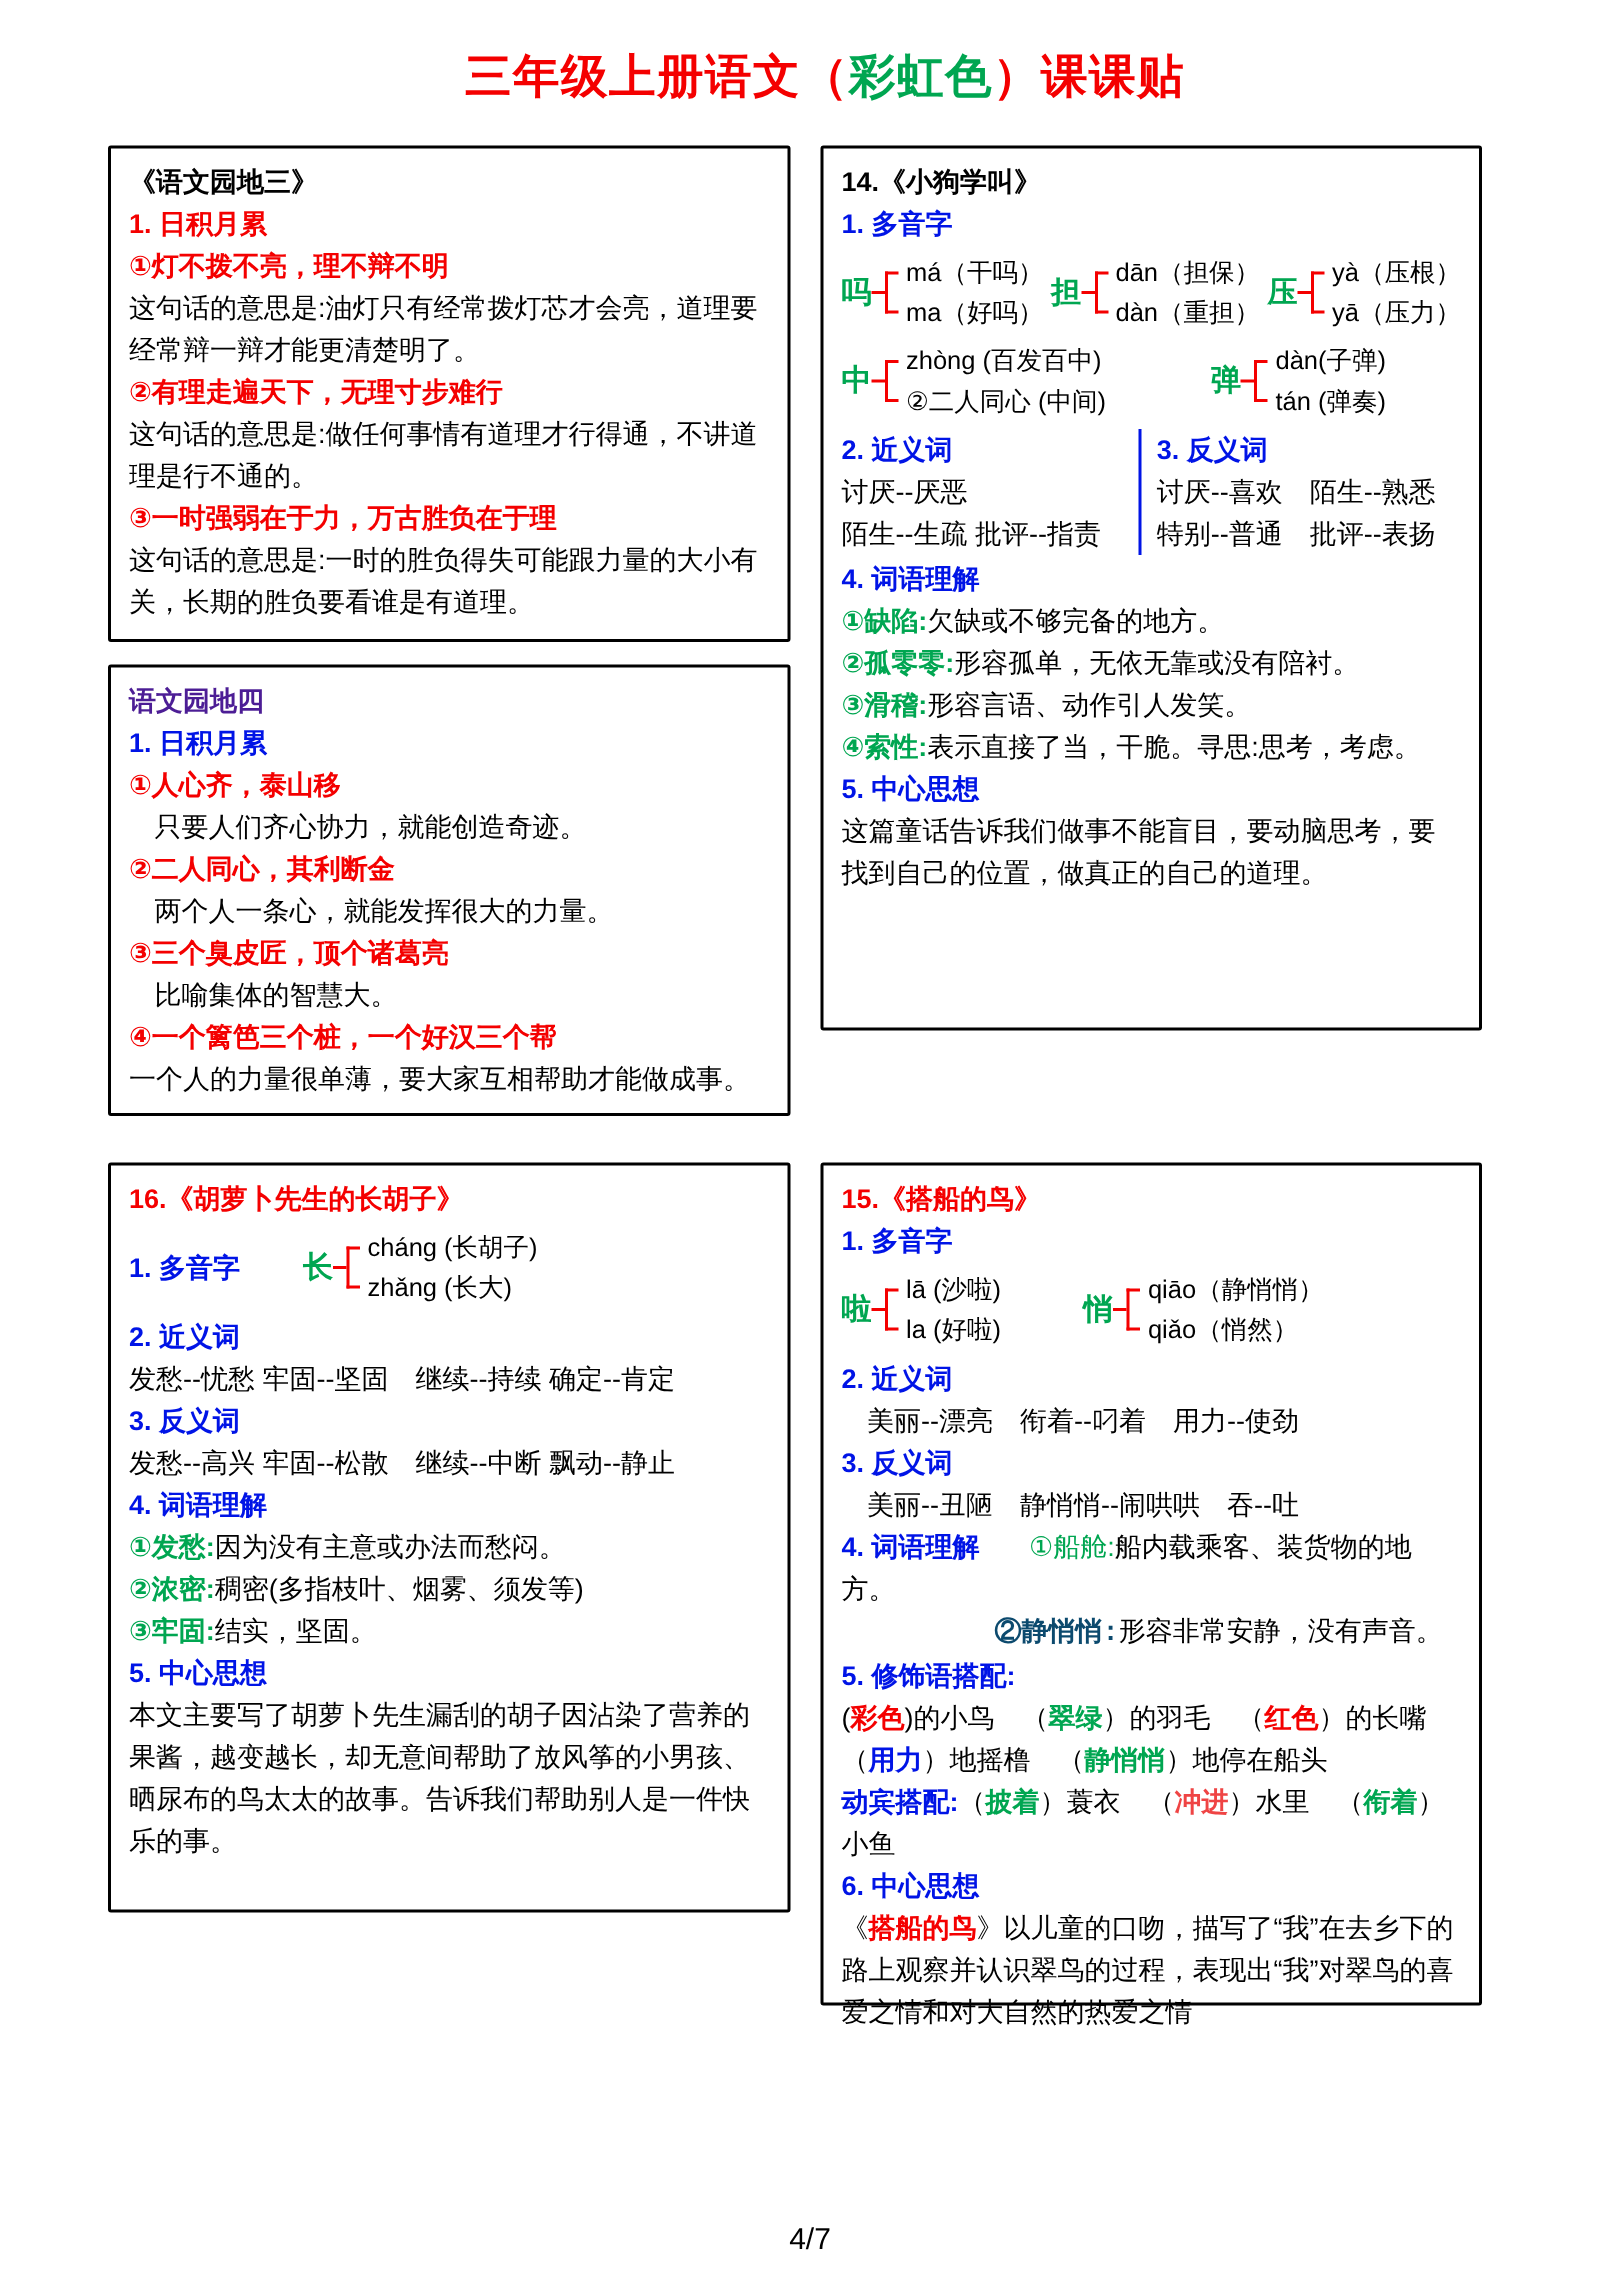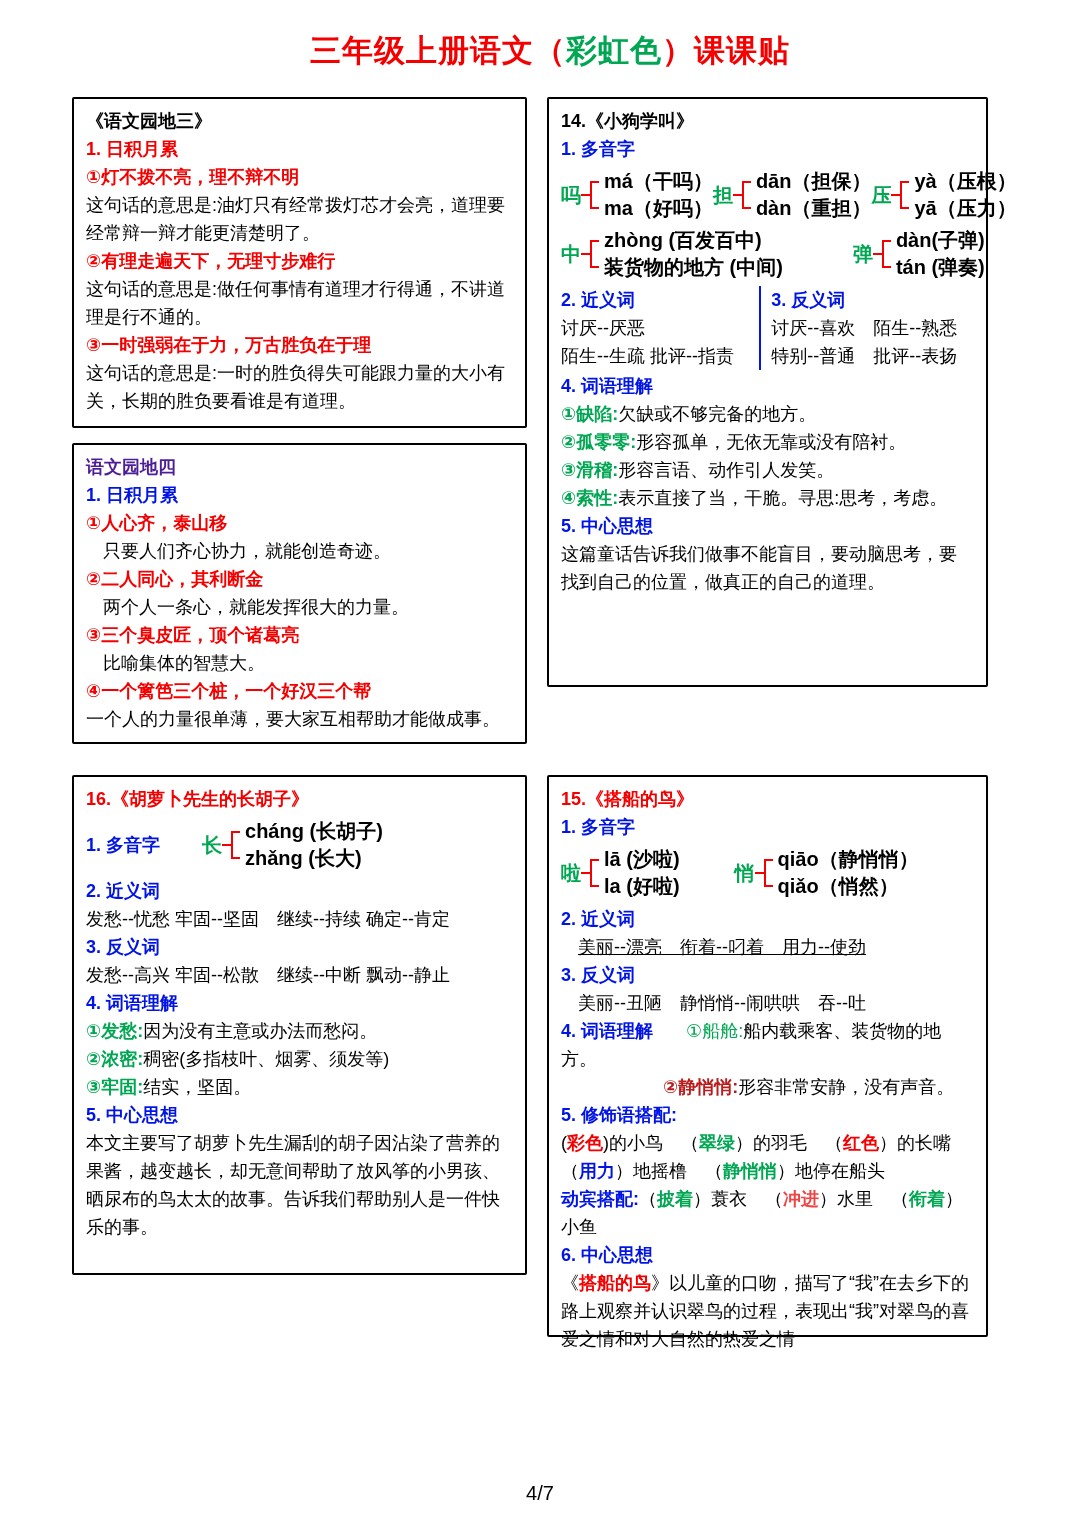--- a/index.html
+++ b/index.html
@@ -23,7 +23,7 @@
   .fork-stub{width:9px;height:0;border-top:2px solid var(--red,#f00)}
   .fork-bracket{width:9px;align-self:stretch;border:2px solid var(--red,#f00);border-right:none;margin:13px 0}
   .fork-col{display:flex;flex-direction:column}
-  .fork-line{height:27px;line-height:27px;padding-left:5px;font-weight:bold;font-size:20px;white-space:nowrap}
+  .fork-line{height:27px;line-height:27px;padding-left:5px;font-weight:normal;font-size:17px;white-space:nowrap}
   .cols{display:flex;margin:2px 0}
   .cols .col{width:48%}
   .cols .col:last-child{width:auto;flex:1;padding-left:10px}

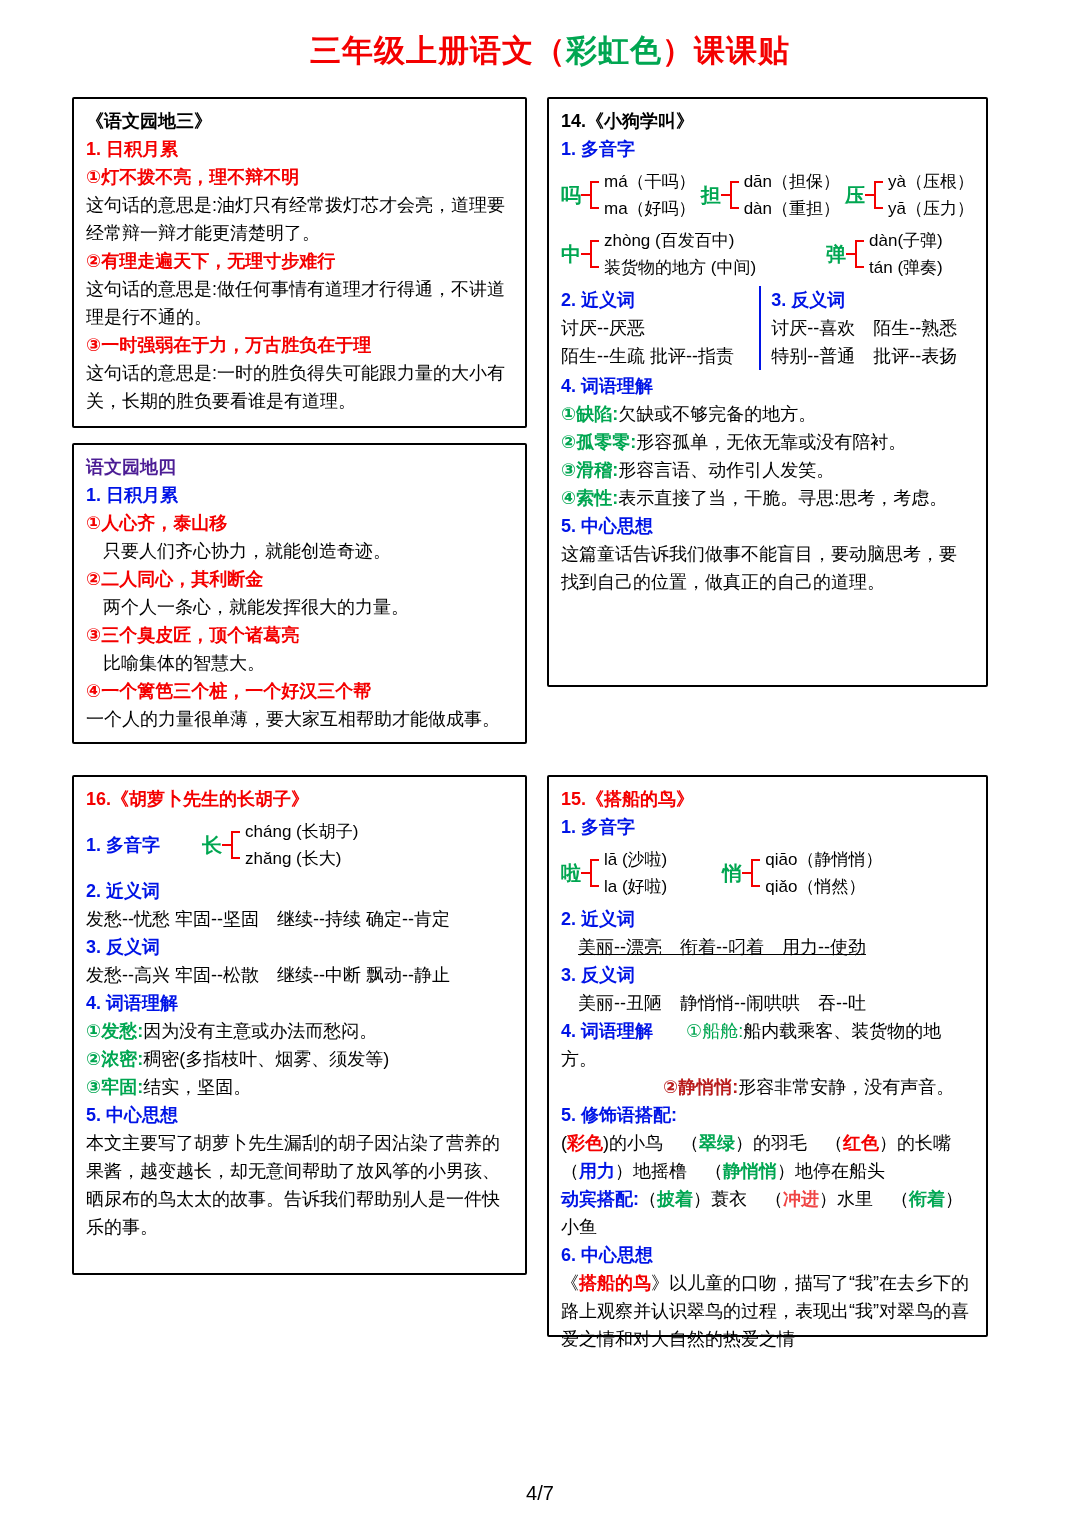--- a/index.html
+++ b/index.html
@@ -85,7 +85,7 @@
             <span class="fork-bracket"></span>
             <div class="fork-col">
               <div class="fork-line">zhòng (百发百中)</div>
-              <div class="fork-line">装货物的地方 (中间)</div>
+              <div class="fork-line">②二人同心 (中间)</div>
             </div>
           </div>
           <div class="fork">

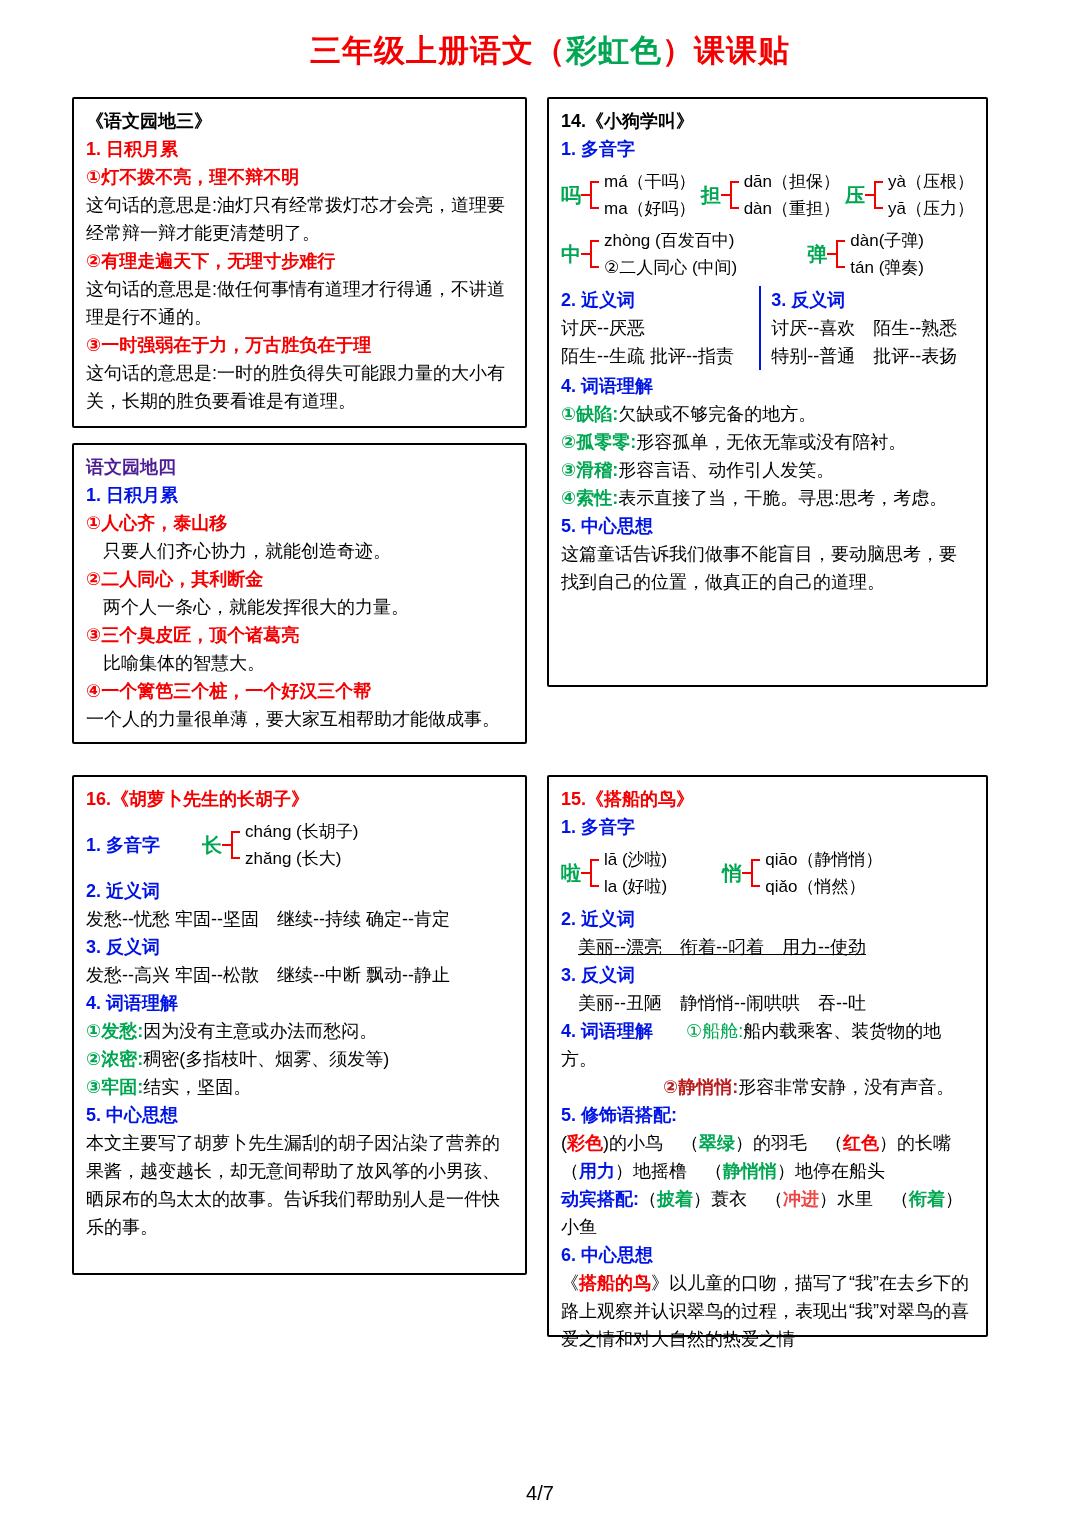--- a/index.html
+++ b/index.html
@@ -180,7 +180,7 @@
           </div>
         </div>
         <div class="line"><span style="color: rgb(0, 20, 230); font-weight: bold;">2. 近义词</span></div>
-        <div class="para" style="padding-left: 17px; text-decoration: underline;"><span>美丽--漂亮　衔着--叼着　用力--使劲</span></div>
+        <div class="para" style="padding-left: 17px;"><span>美丽--漂亮　衔着--叼着　用力--使劲</span></div>
         <div class="line"><span style="color: rgb(0, 20, 230); font-weight: bold;">3. 反义词</span></div>
         <div class="para" style="padding-left: 17px;"><span>美丽--丑陋　静悄悄--闹哄哄　吞--吐</span></div>
         <div class="para"><span style="color: rgb(0, 20, 230); font-weight: bold;">4. 词语理解</span><span style="color: rgb(0, 166, 81); font-weight: normal; margin-left: 33px;">①船舱:</span><span>船内载乘客、装货物的地方。</span></div>

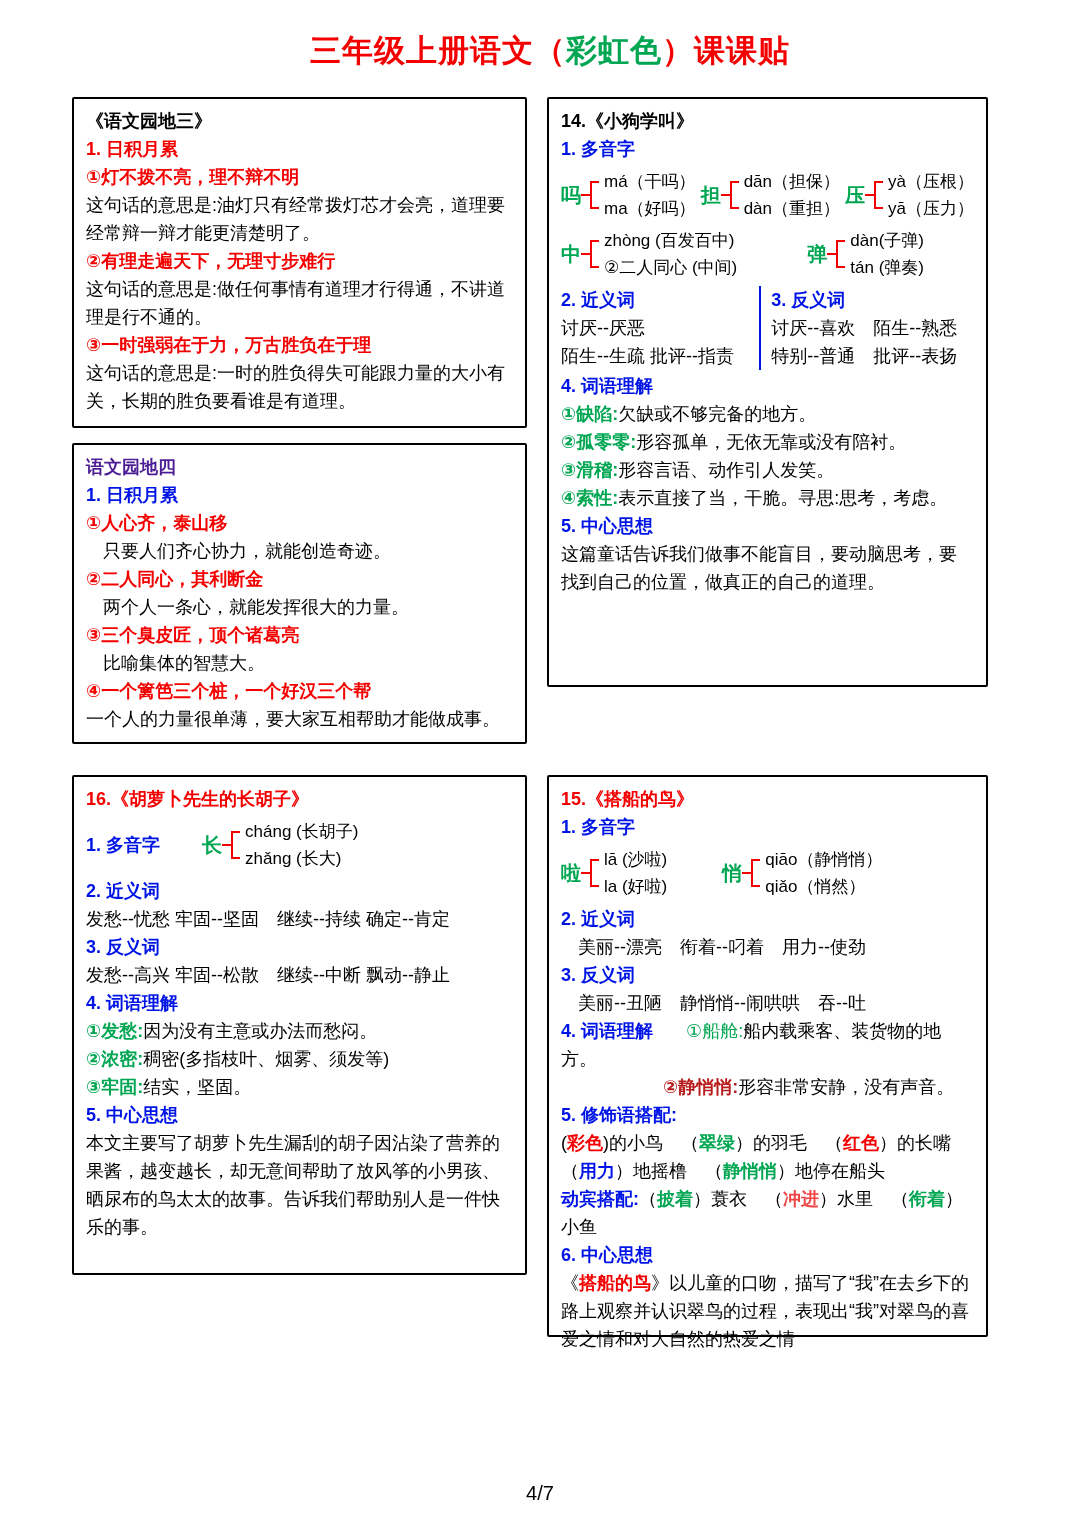--- a/index.html
+++ b/index.html
@@ -184,7 +184,7 @@
         <div class="line"><span style="color: rgb(0, 20, 230); font-weight: bold;">3. 反义词</span></div>
         <div class="para" style="padding-left: 17px;"><span>美丽--丑陋　静悄悄--闹哄哄　吞--吐</span></div>
         <div class="para"><span style="color: rgb(0, 20, 230); font-weight: bold;">4. 词语理解</span><span style="color: rgb(0, 166, 81); font-weight: normal; margin-left: 33px;">①船舱:</span><span>船内载乘客、装货物的地方。</span></div>
-        <div class="para" style="padding-left: 102px;"><span style="color: #b91c1c; font-weight: bold;">②静悄悄:</span><span>形容非常安静，没有声音。</span></div>
+        <div class="para" style="padding-left: 102px;"><span style="color: #0c4a6e; font-weight: bold; font-family: Liberation Mono, monospace;">②静悄悄:</span><span>形容非常安静，没有声音。</span></div>
         <div class="line"><span style="color: rgb(0, 20, 230); font-weight: bold;">5. 修饰语搭配:</span></div>
         <div class="para"><span>(</span><span style="color: rgb(244, 0, 0); font-weight: bold;">彩色</span><span>)的小鸟　（</span><span style="color: rgb(0, 166, 81); font-weight: bold;">翠绿</span><span>）的羽毛　（</span><span style="color: rgb(244, 0, 0); font-weight: bold;">红色</span><span>）的长嘴</span></div>
         <div class="para"><span>（</span><span style="color: rgb(0, 20, 230); font-weight: bold;">用力</span><span>）地摇橹　（</span><span style="color: rgb(0, 166, 81); font-weight: bold;">静悄悄</span><span>）地停在船头</span></div>

